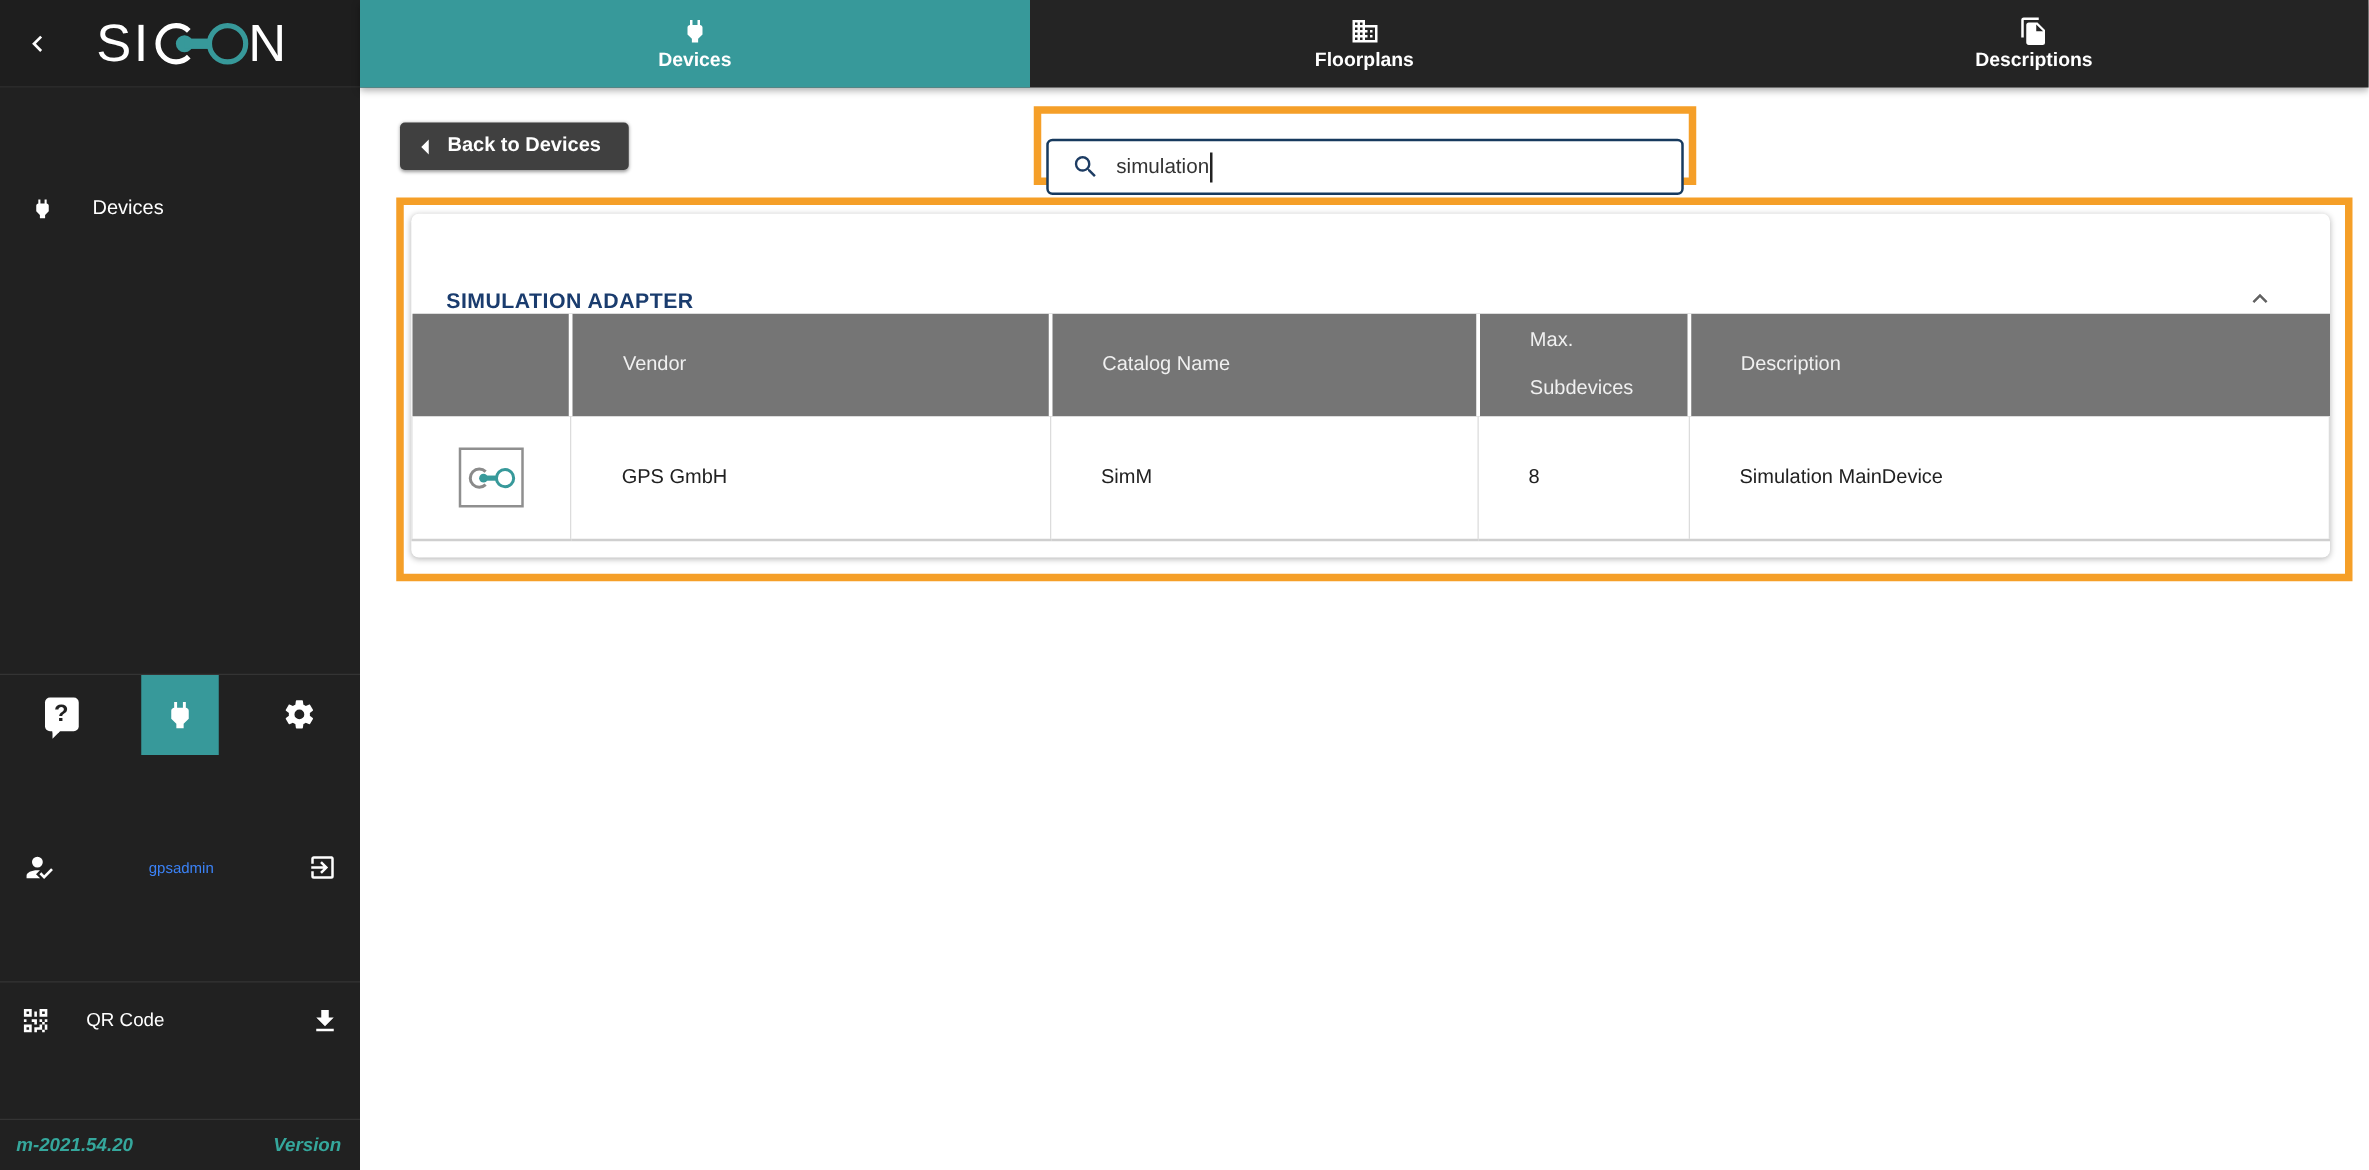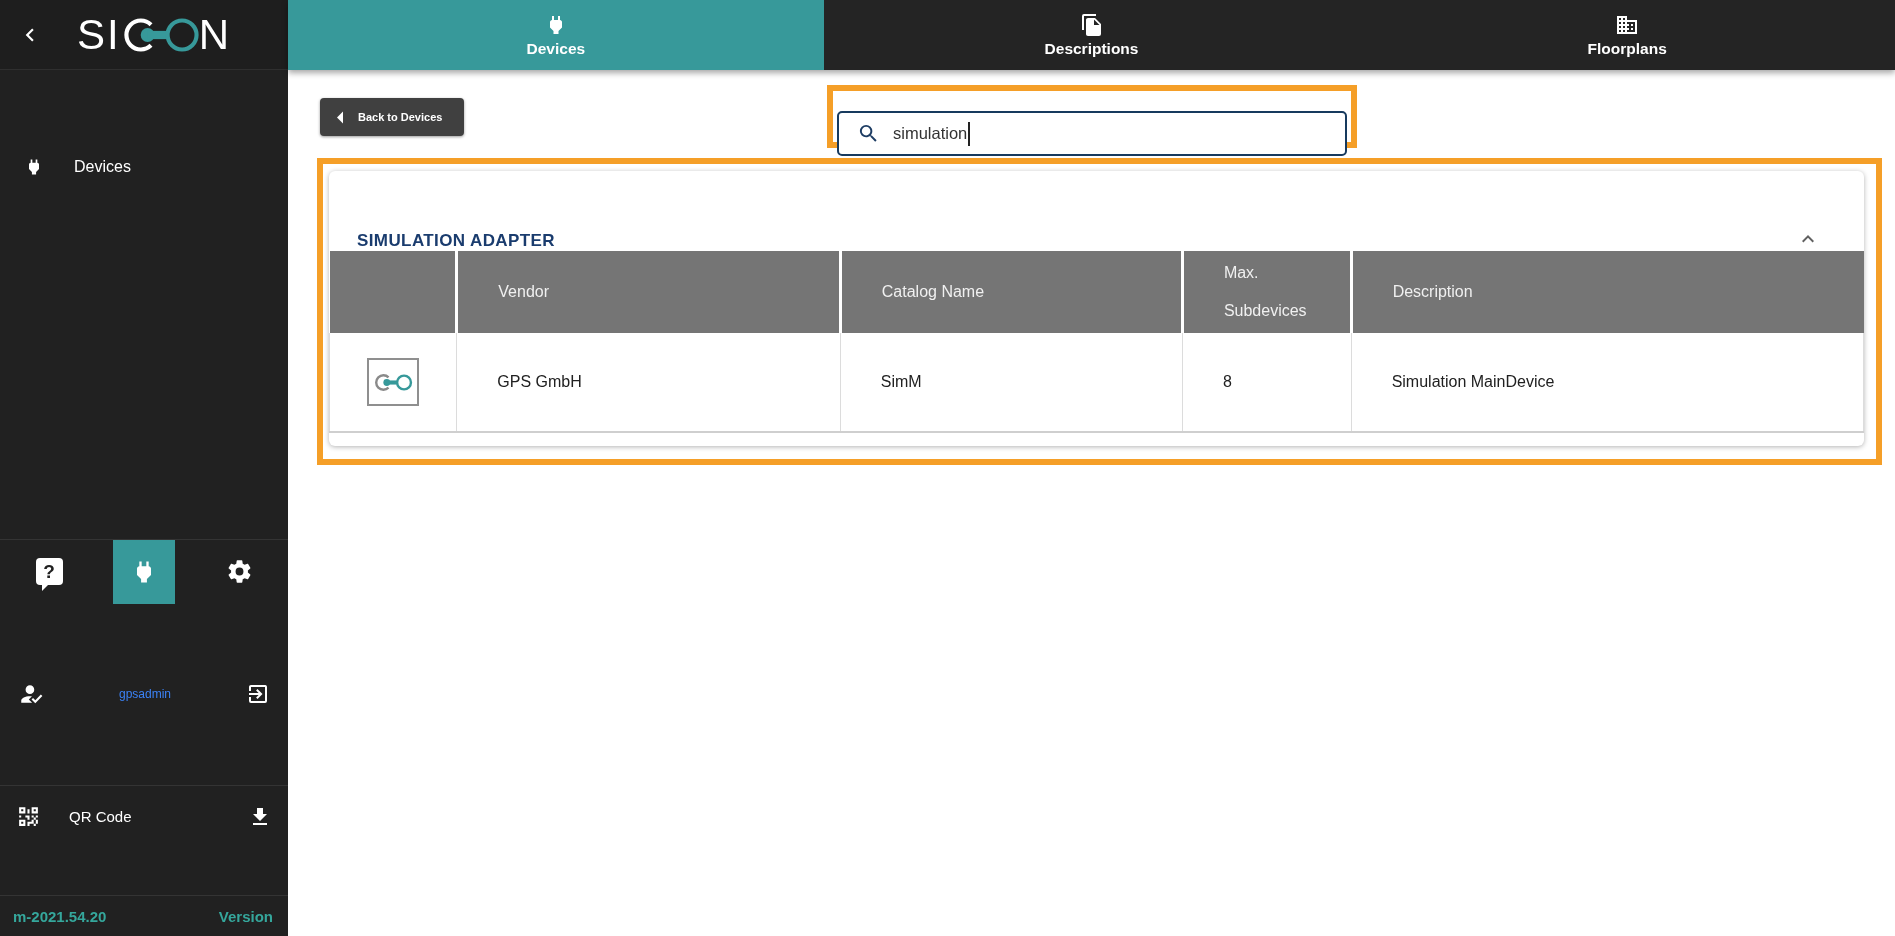--- a/index.html
+++ b/index.html
@@ -170,15 +170,15 @@
       </div>
       <div class="tab">
         <svg width="24" height="24" viewBox="0 0 24 24">
-            <path fill="#fff" d="M16,1H4A2,2 0 0,0 2,3V17H4V3H16V1M15,5L21,11V21A2,2 0 0,1 19,23H7.99C6.89,23 6,22.1 6,21L6.01,7C6.01,5.9 6.9,5 8,5H15M14,12H19.5L14,6.5V12Z"></path>
-          </svg>
-        <span class="tab-label">Descriptions</span>
+            <path fill="#fff" d="M18,15H16V17H18M18,11H16V13H18M20,19H12V17H14V15H12V13H14V11H12V9H20M10,7H8V5H10M10,11H8V9H10M10,15H8V13H10M10,19H8V17H10M6,7H4V5H6M6,11H4V9H6M6,15H4V13H6M6,19H4V17H6M12,7V3H2V21H22V7H12Z"></path>
+          </svg>
+        <span class="tab-label">Floorplans</span>
       </div>
       <div class="tab">
         <svg width="24" height="24" viewBox="0 0 24 24">
-            <path fill="#fff" d="M18,15H16V17H18M18,11H16V13H18M20,19H12V17H14V15H12V13H14V11H12V9H20M10,7H8V5H10M10,11H8V9H10M10,15H8V13H10M10,19H8V17H10M6,7H4V5H6M6,11H4V9H6M6,15H4V13H6M6,19H4V17H6M12,7V3H2V21H22V7H12Z"></path>
-          </svg>
-        <span class="tab-label">Floorplans</span>
+            <path fill="#fff" d="M16,1H4A2,2 0 0,0 2,3V17H4V3H16V1M15,5L21,11V21A2,2 0 0,1 19,23H7.99C6.89,23 6,22.1 6,21L6.01,7C6.01,5.9 6.9,5 8,5H15M14,12H19.5L14,6.5V12Z"></path>
+          </svg>
+        <span class="tab-label">Descriptions</span>
       </div>
     </div>
 

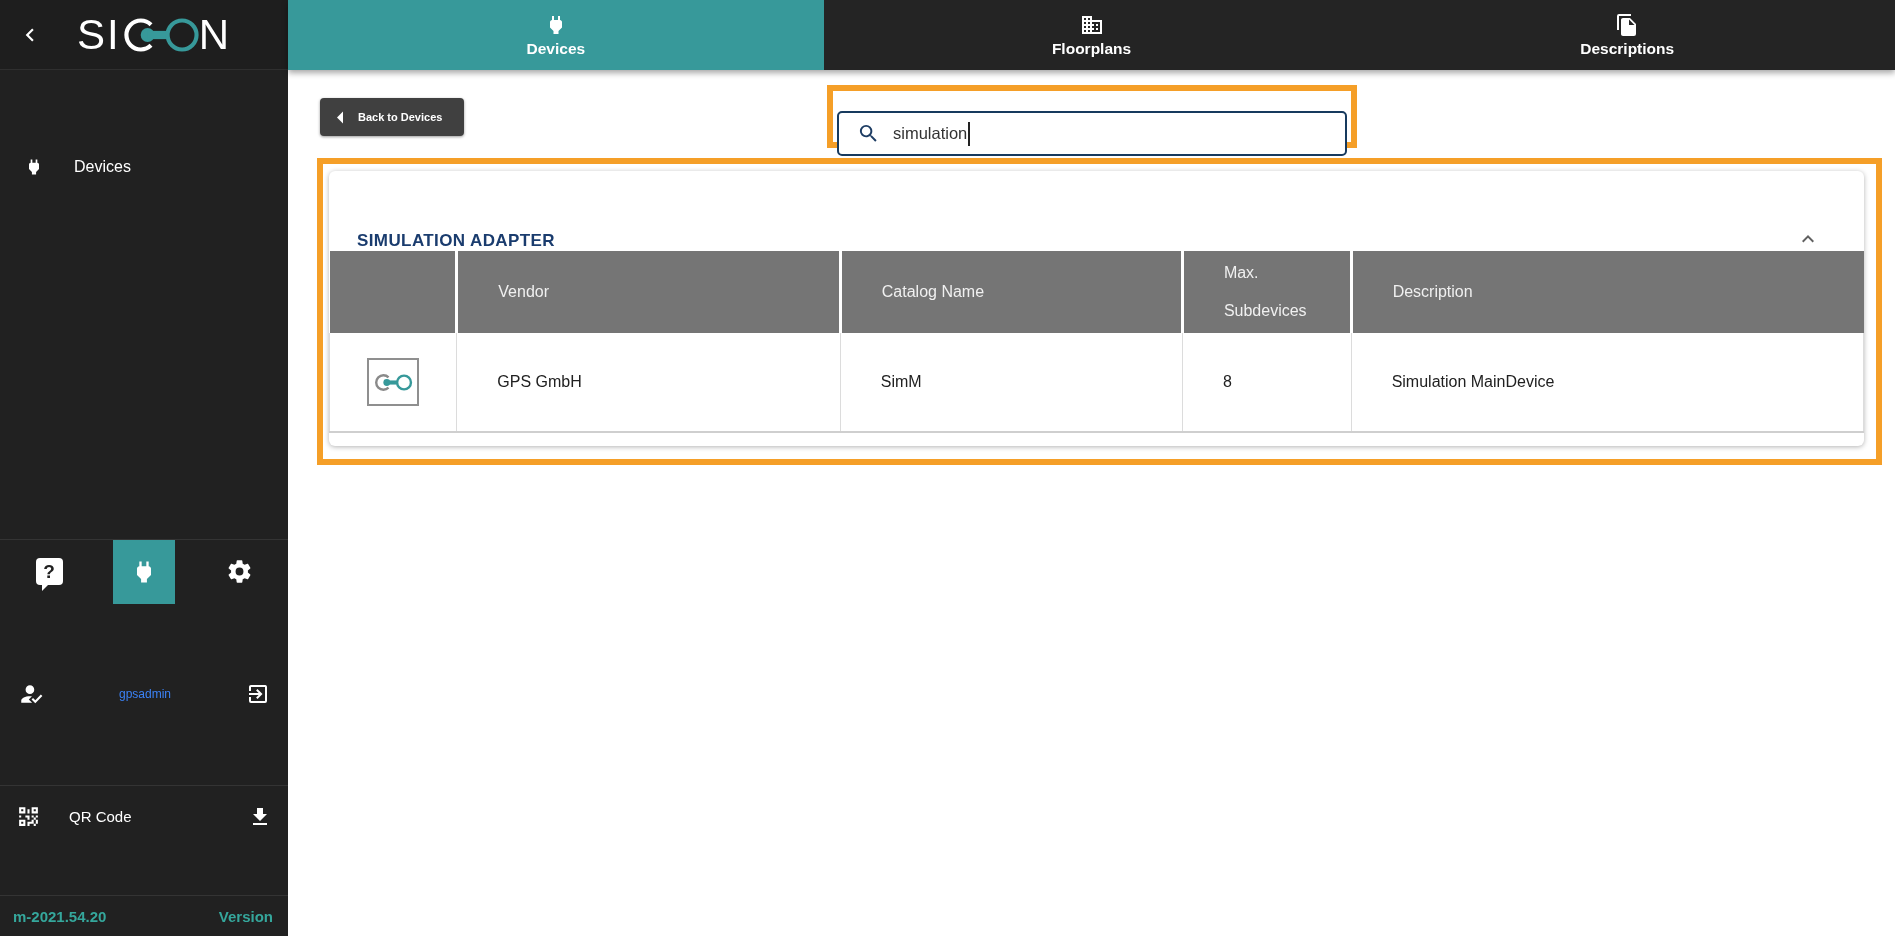--- a/index.html
+++ b/index.html
@@ -45,7 +45,7 @@
 
   .back-btn { position:absolute; left:32px; top:28px; height:38px; background:#404040; color:#fff;
               border:none; border-radius:4px; display:flex; align-items:center; gap:14px;
-              padding:0 22px 0 16px; font-size:11px; font-weight:700; cursor:pointer;
+              padding:0 22px 0 16px; font-size:16px; font-weight:700; cursor:pointer;
               box-shadow:0 1px 3px rgba(0,0,0,.4); font-family:"Liberation Sans",sans-serif; }
 
   .search-hl { position:absolute; left:539px; top:15px; width:530px; height:63px;

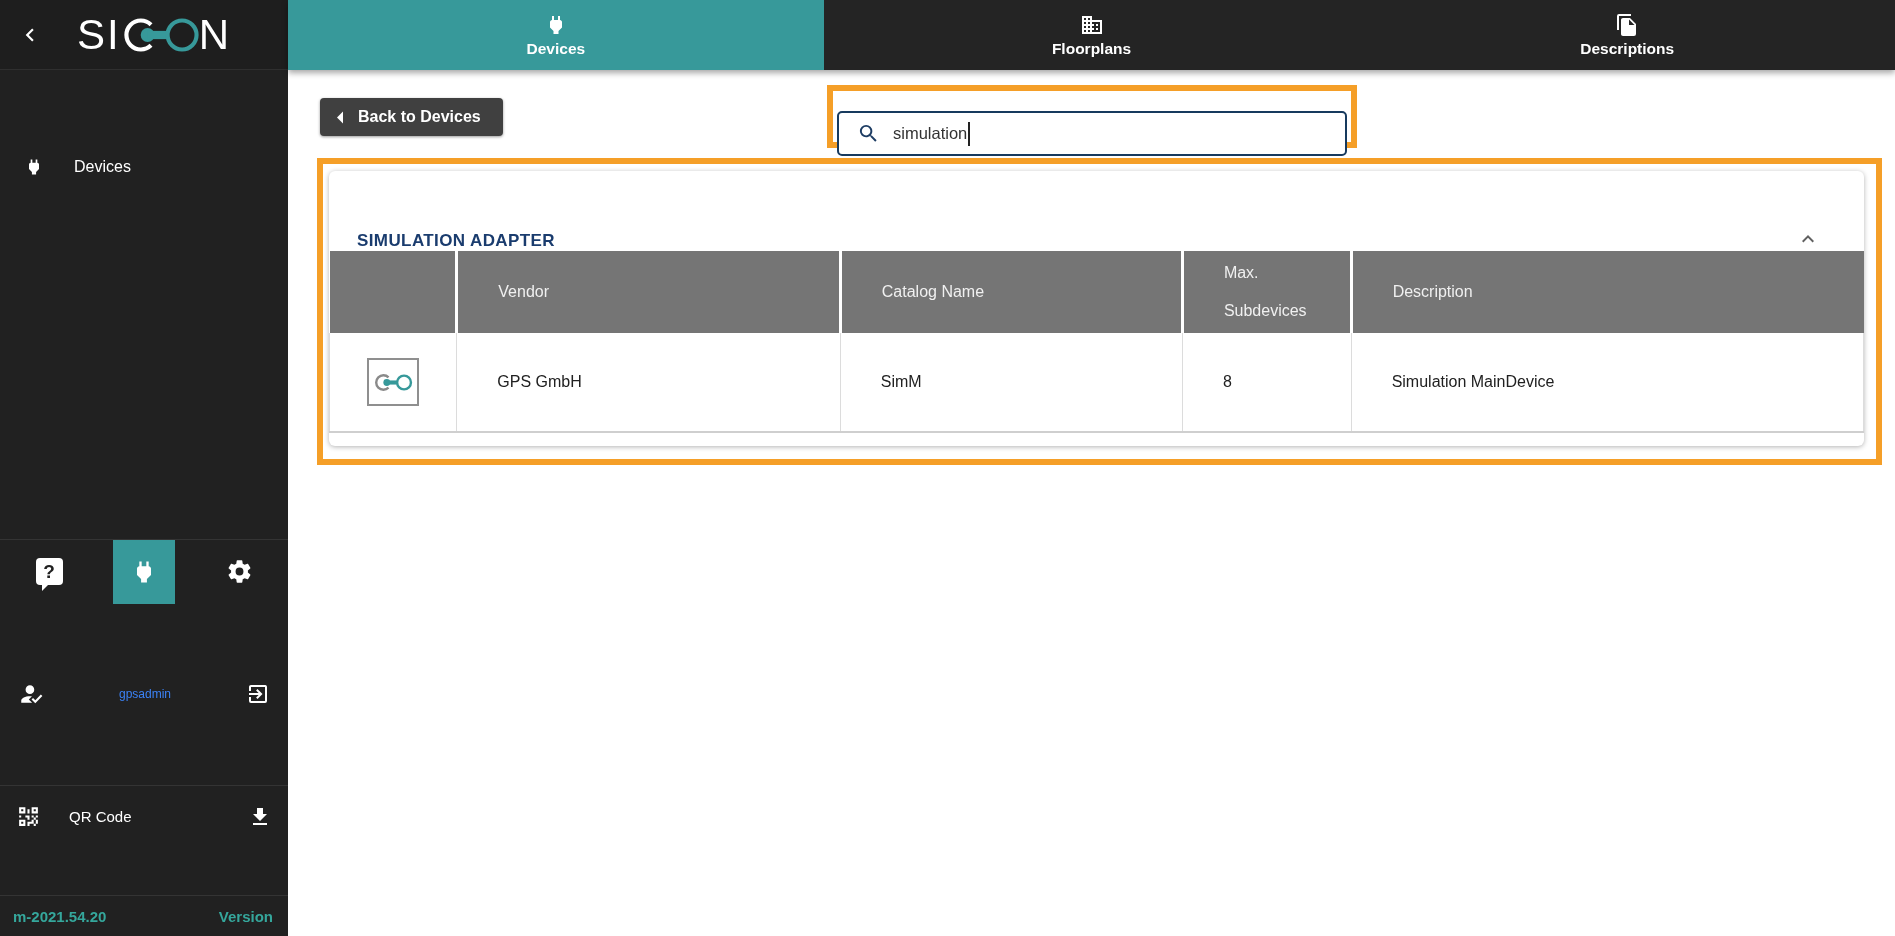--- a/index.html
+++ b/index.html
@@ -29,7 +29,7 @@
   .qr-row { height:62px; border-top:1px solid #343434; display:flex; align-items:center; padding:0 16px; }
   .qr-label { font-size:15px; font-weight:400; margin-left:28px; margin-right:auto; }
   .version-row { height:41px; border-top:1px solid #343434; display:flex; align-items:center;
-                 justify-content:space-between; padding:0 15px 0 13px; }
+                 justify-content:space-between; padding:0 15px 0 13px;font-style:italic; }
   .version-row span { color:#35A79C; font-size:15px; font-weight:700; }
 
   

